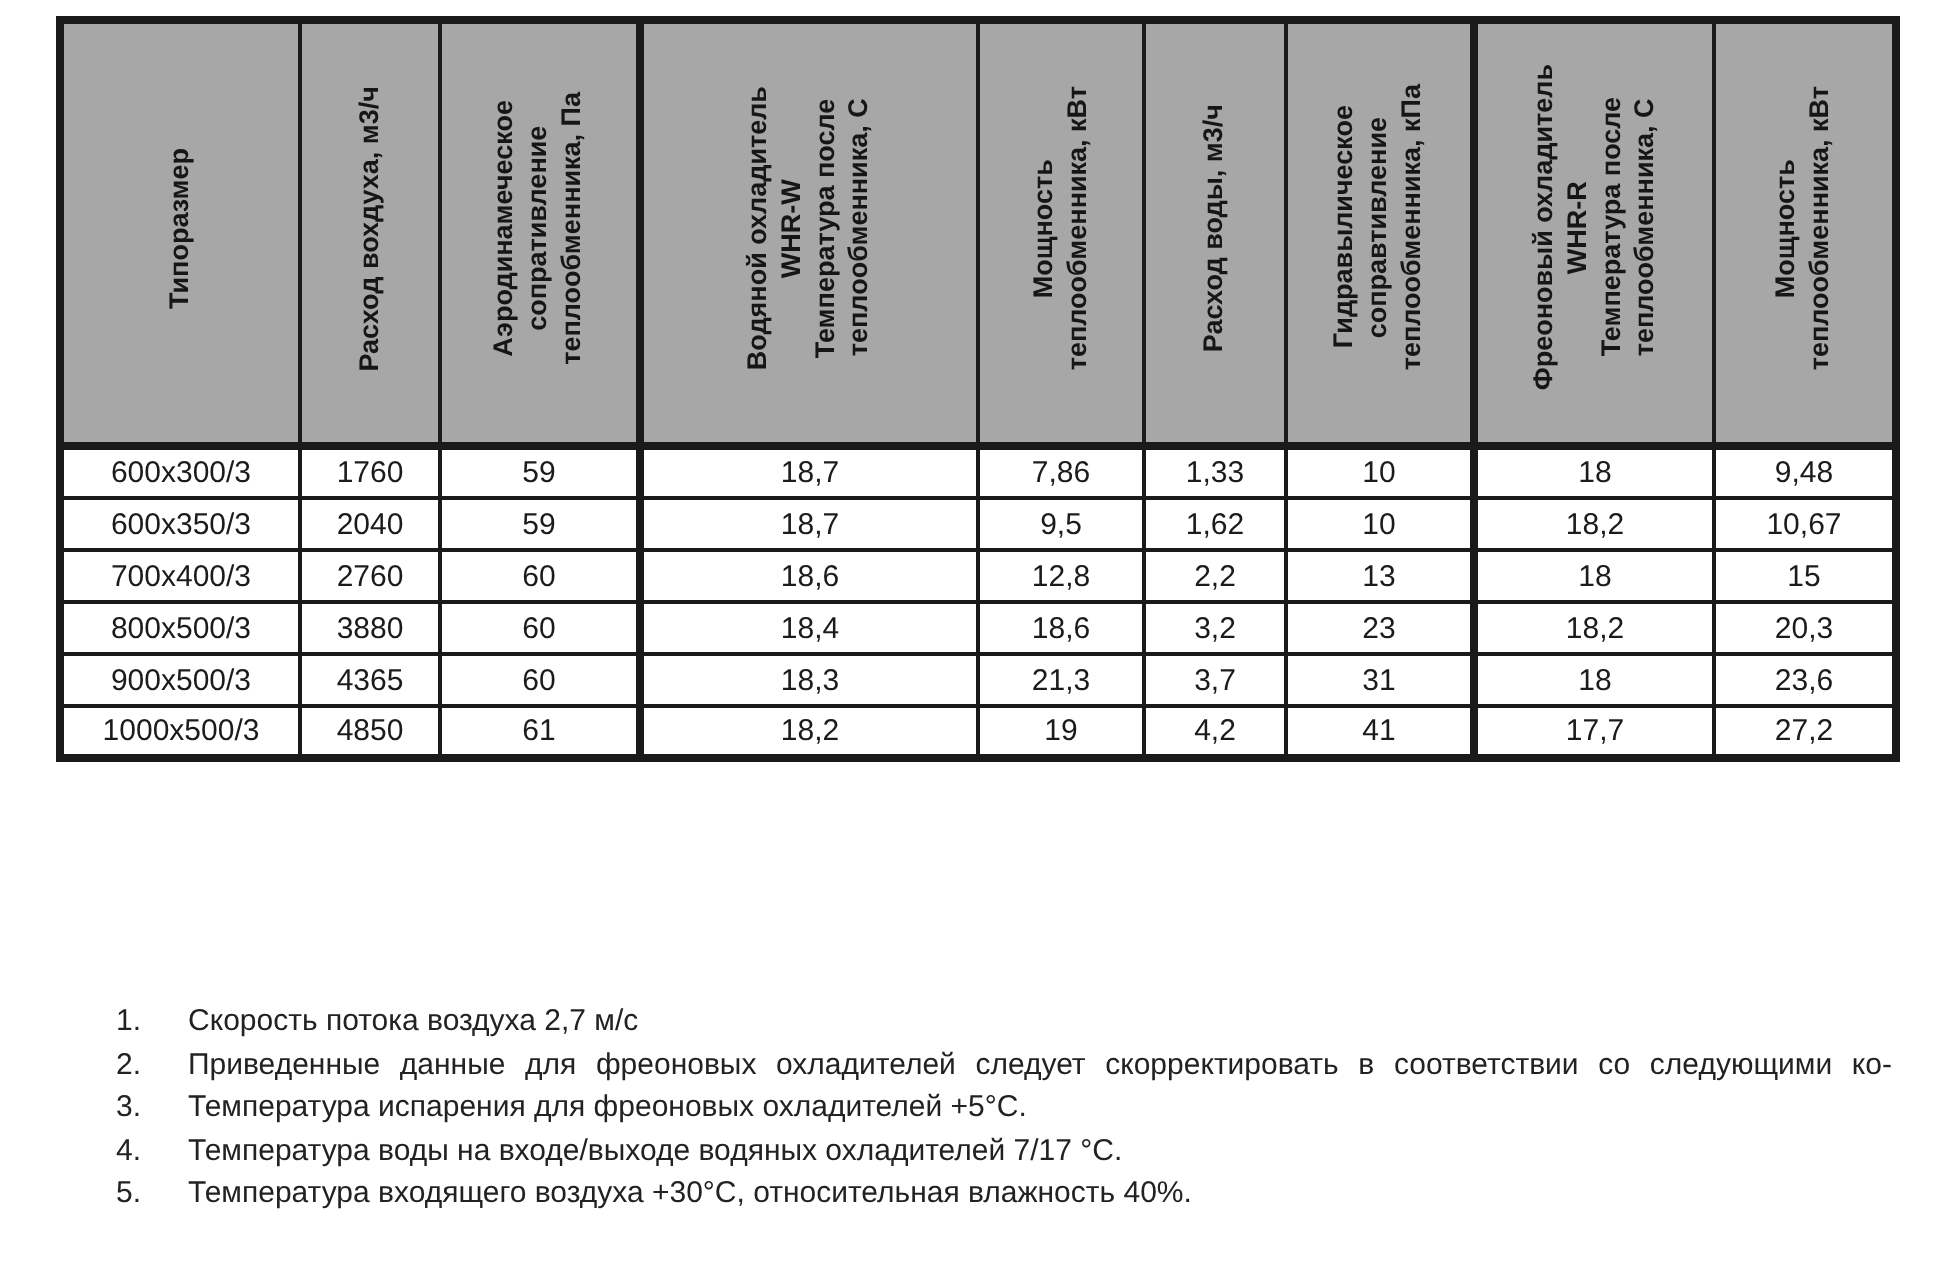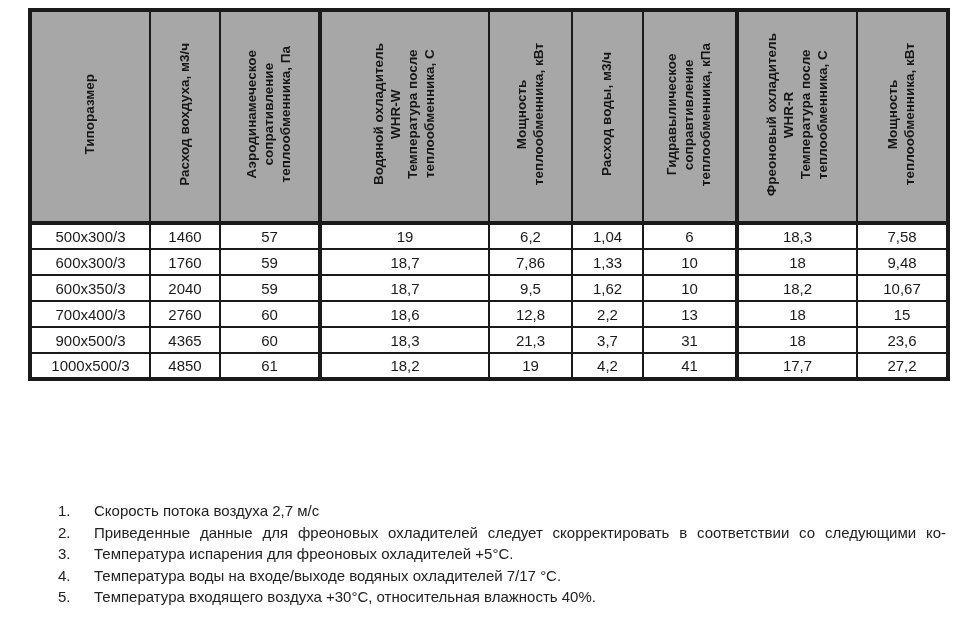--- a/index.html
+++ b/index.html
@@ -99,17 +99,6 @@
     </thead>
     <tbody id="tbody">
         <tr>
-          <td>500x300/3</td>
-          <td>1460</td>
-          <td>57</td>
-          <td class="sep">19</td>
-          <td>6,2</td>
-          <td>1,04</td>
-          <td>6</td>
-          <td class="sep">18,3</td>
-          <td>7,58</td>
-        </tr>
-        <tr>
           <td>600x300/3</td>
           <td>1760</td>
           <td>59</td>

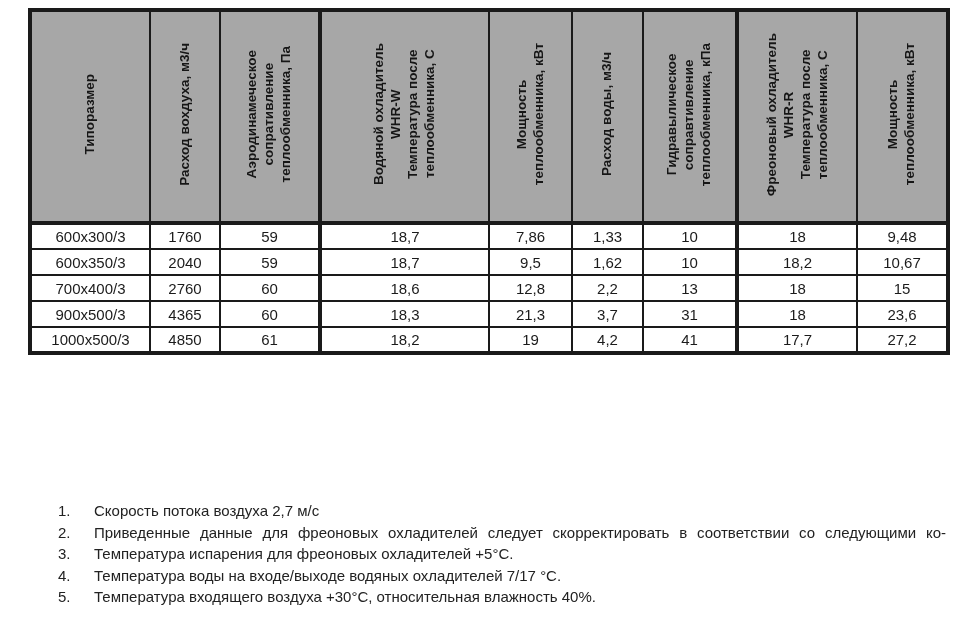--- a/index.html
+++ b/index.html
@@ -132,6 +132,17 @@
           <td>15</td>
         </tr>
         <tr>
+          <td>800x500/3</td>
+          <td>3880</td>
+          <td>60</td>
+          <td class="sep">18,4</td>
+          <td>18,6</td>
+          <td>3,2</td>
+          <td>23</td>
+          <td class="sep">18,2</td>
+          <td>20,3</td>
+        </tr>
+        <tr>
           <td>900x500/3</td>
           <td>4365</td>
           <td>60</td>

